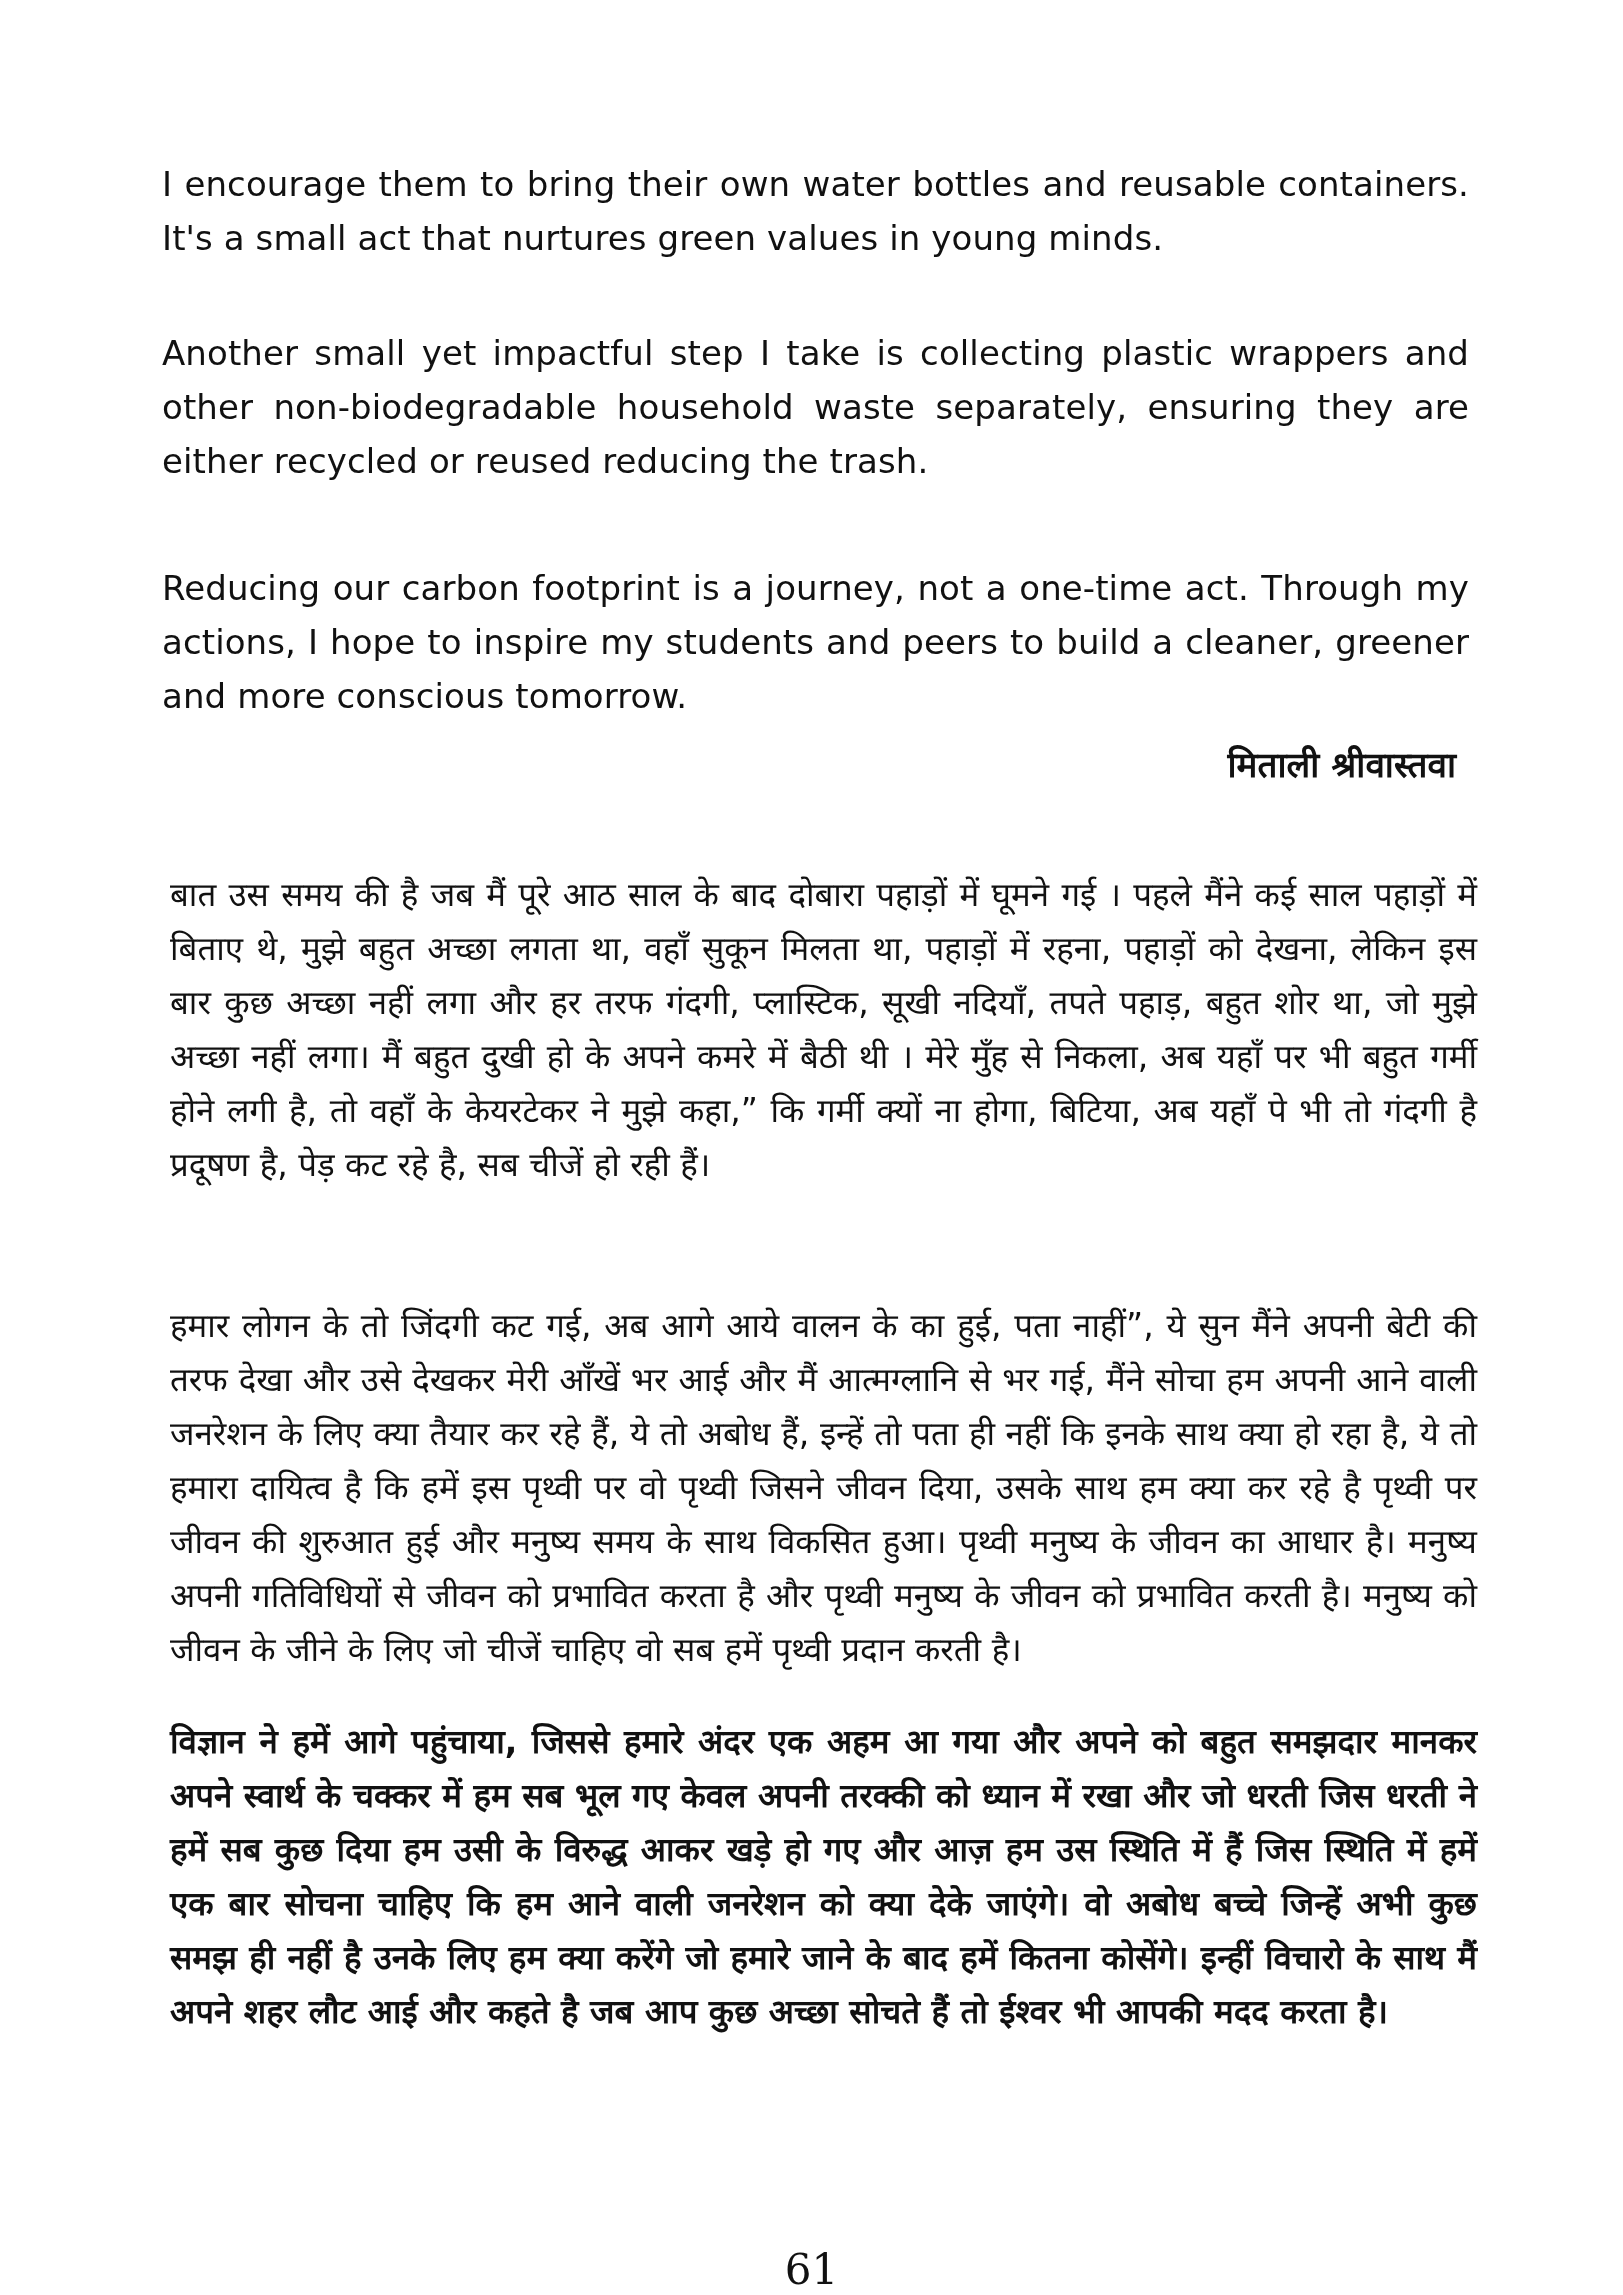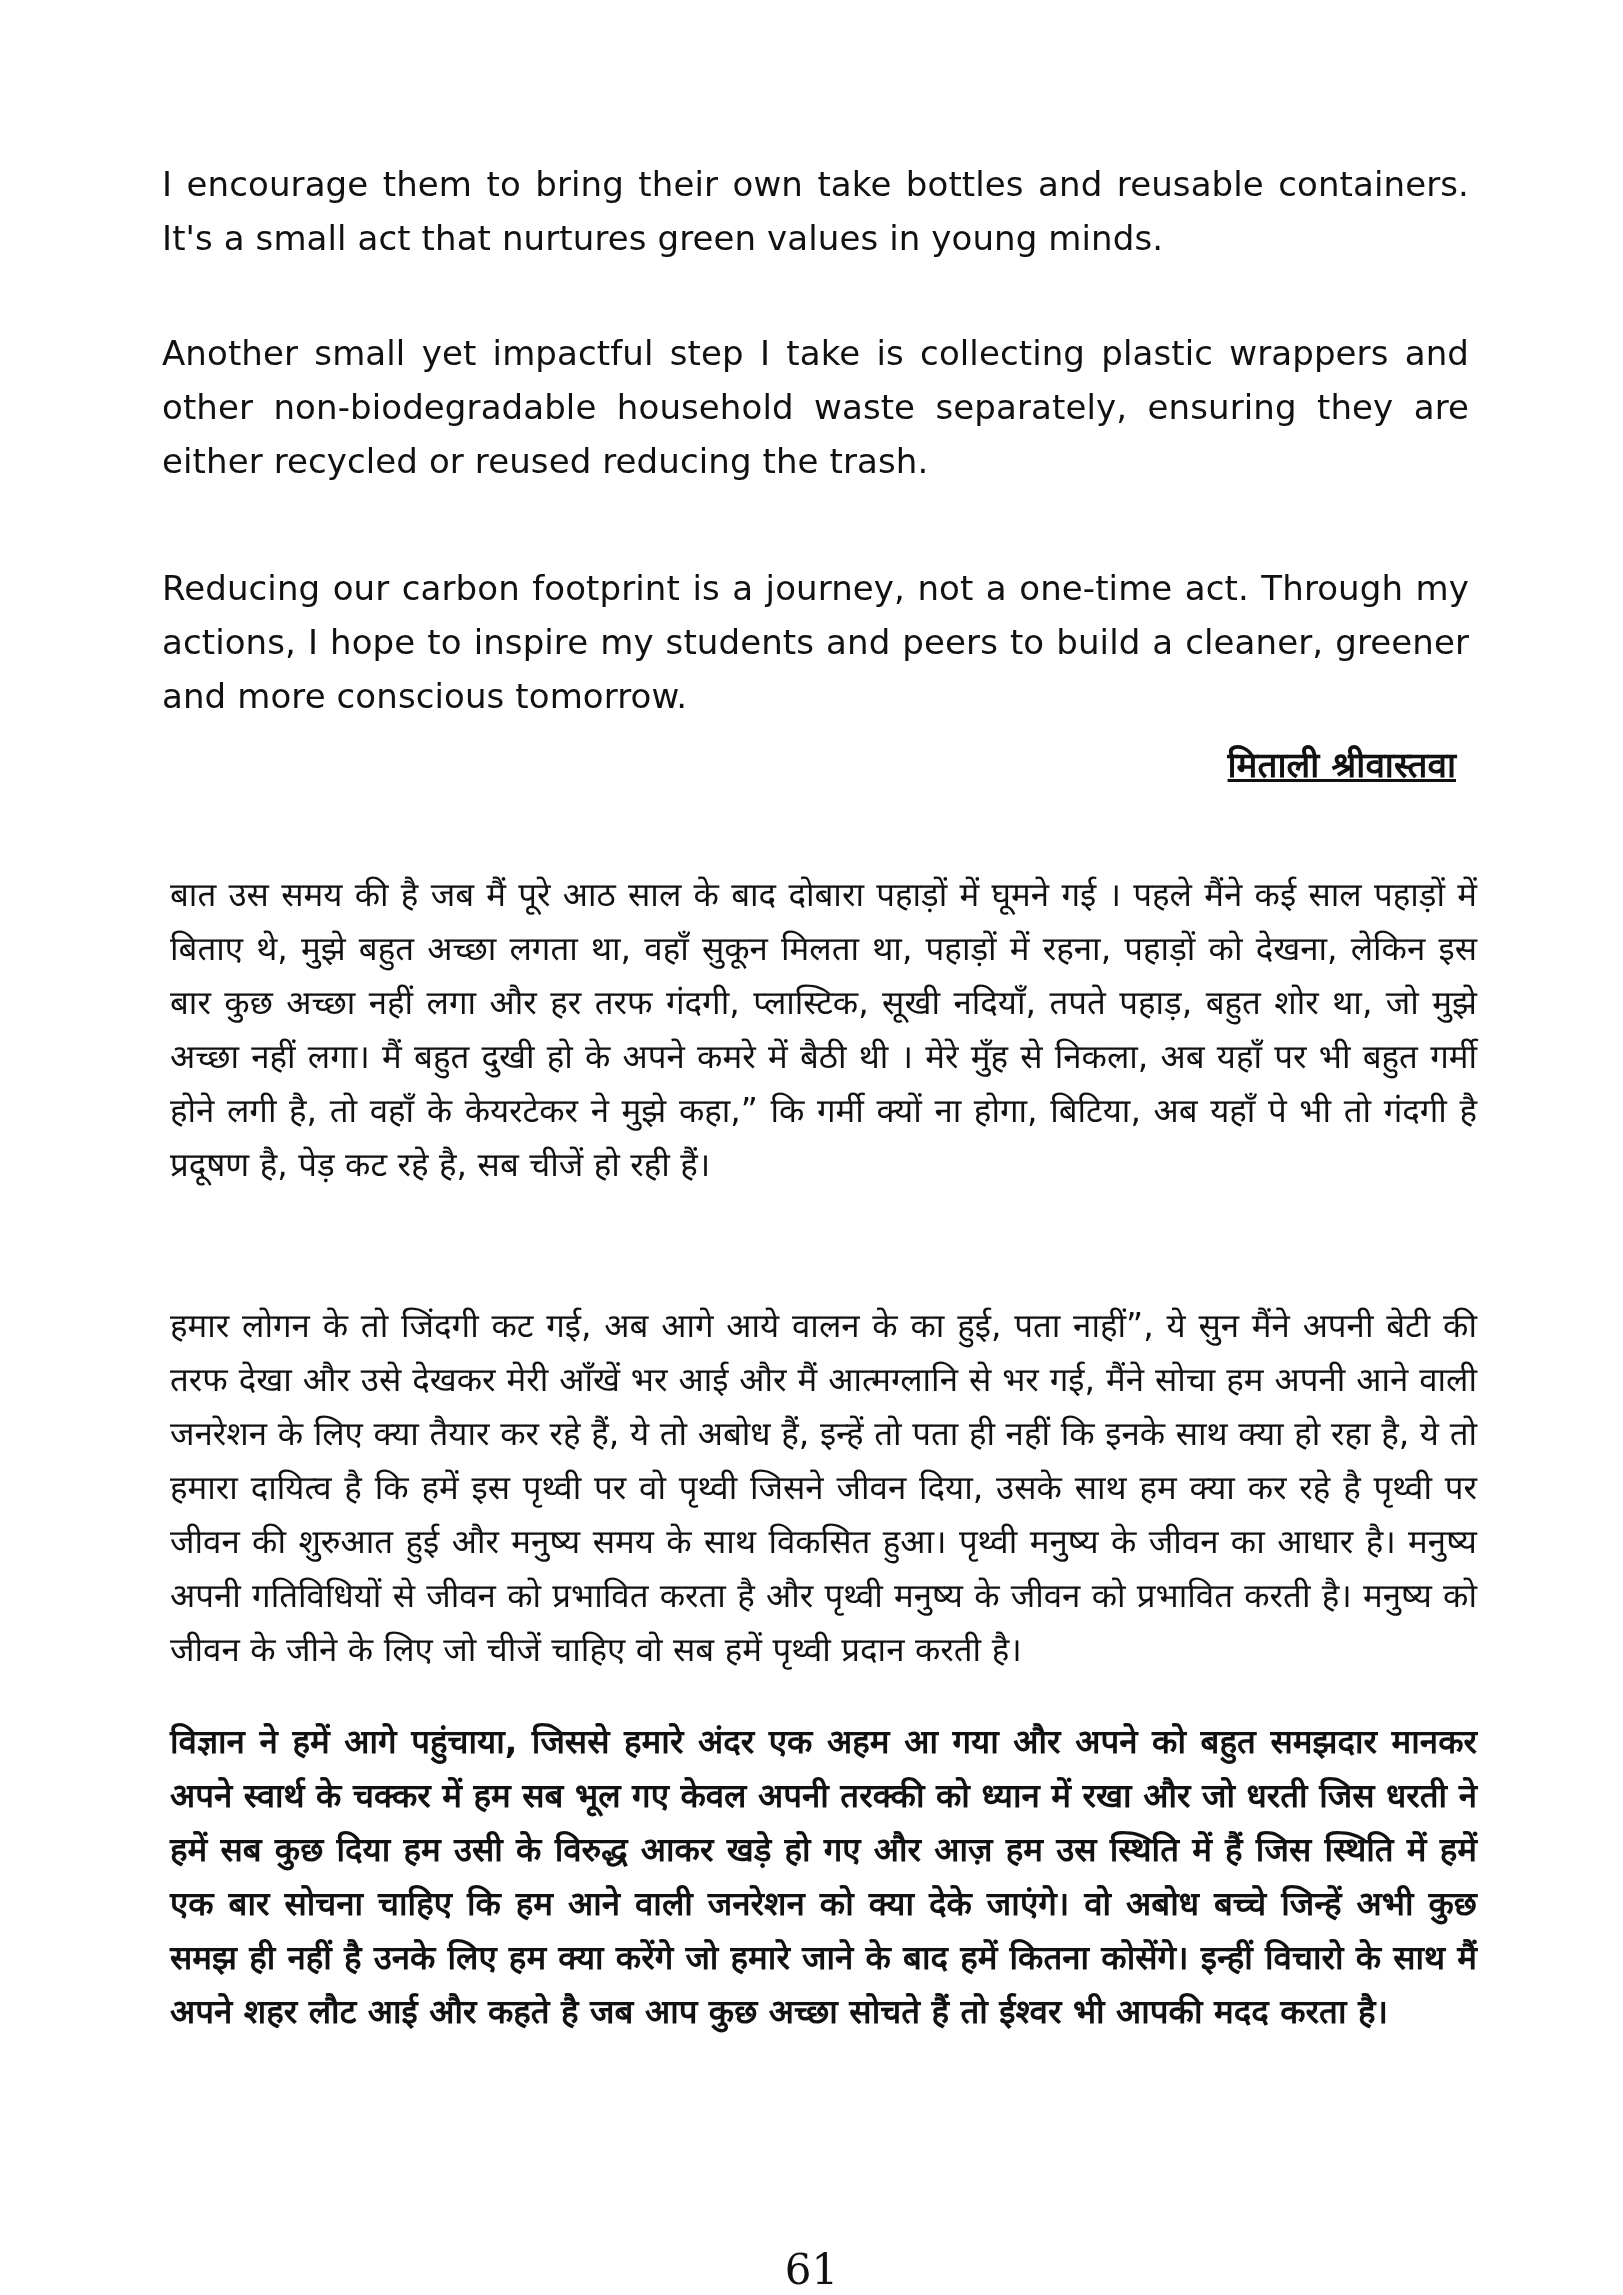--- a/index.html
+++ b/index.html
@@ -42,7 +42,7 @@
 <body>
 
 <div class="page">
-  <p class="en en1">I encourage them to bring their own take bottles and reusable containers. It's a small act that nurtures green values in young minds.</p>
+  <p class="en en1">I encourage them to bring their own water bottles and reusable containers. It's a small act that nurtures green values in young minds.</p>
   <p class="en en2">Another small yet impactful step I take is collecting plastic wrappers and other non-biodegradable household waste separately, ensuring they are either recycled or reused reducing the trash.</p>
   <p class="en en3">Reducing our carbon footprint is a journey, not a one-time act. Through my actions, I hope to inspire my students and peers to build a cleaner, greener and more conscious tomorrow.</p>
 

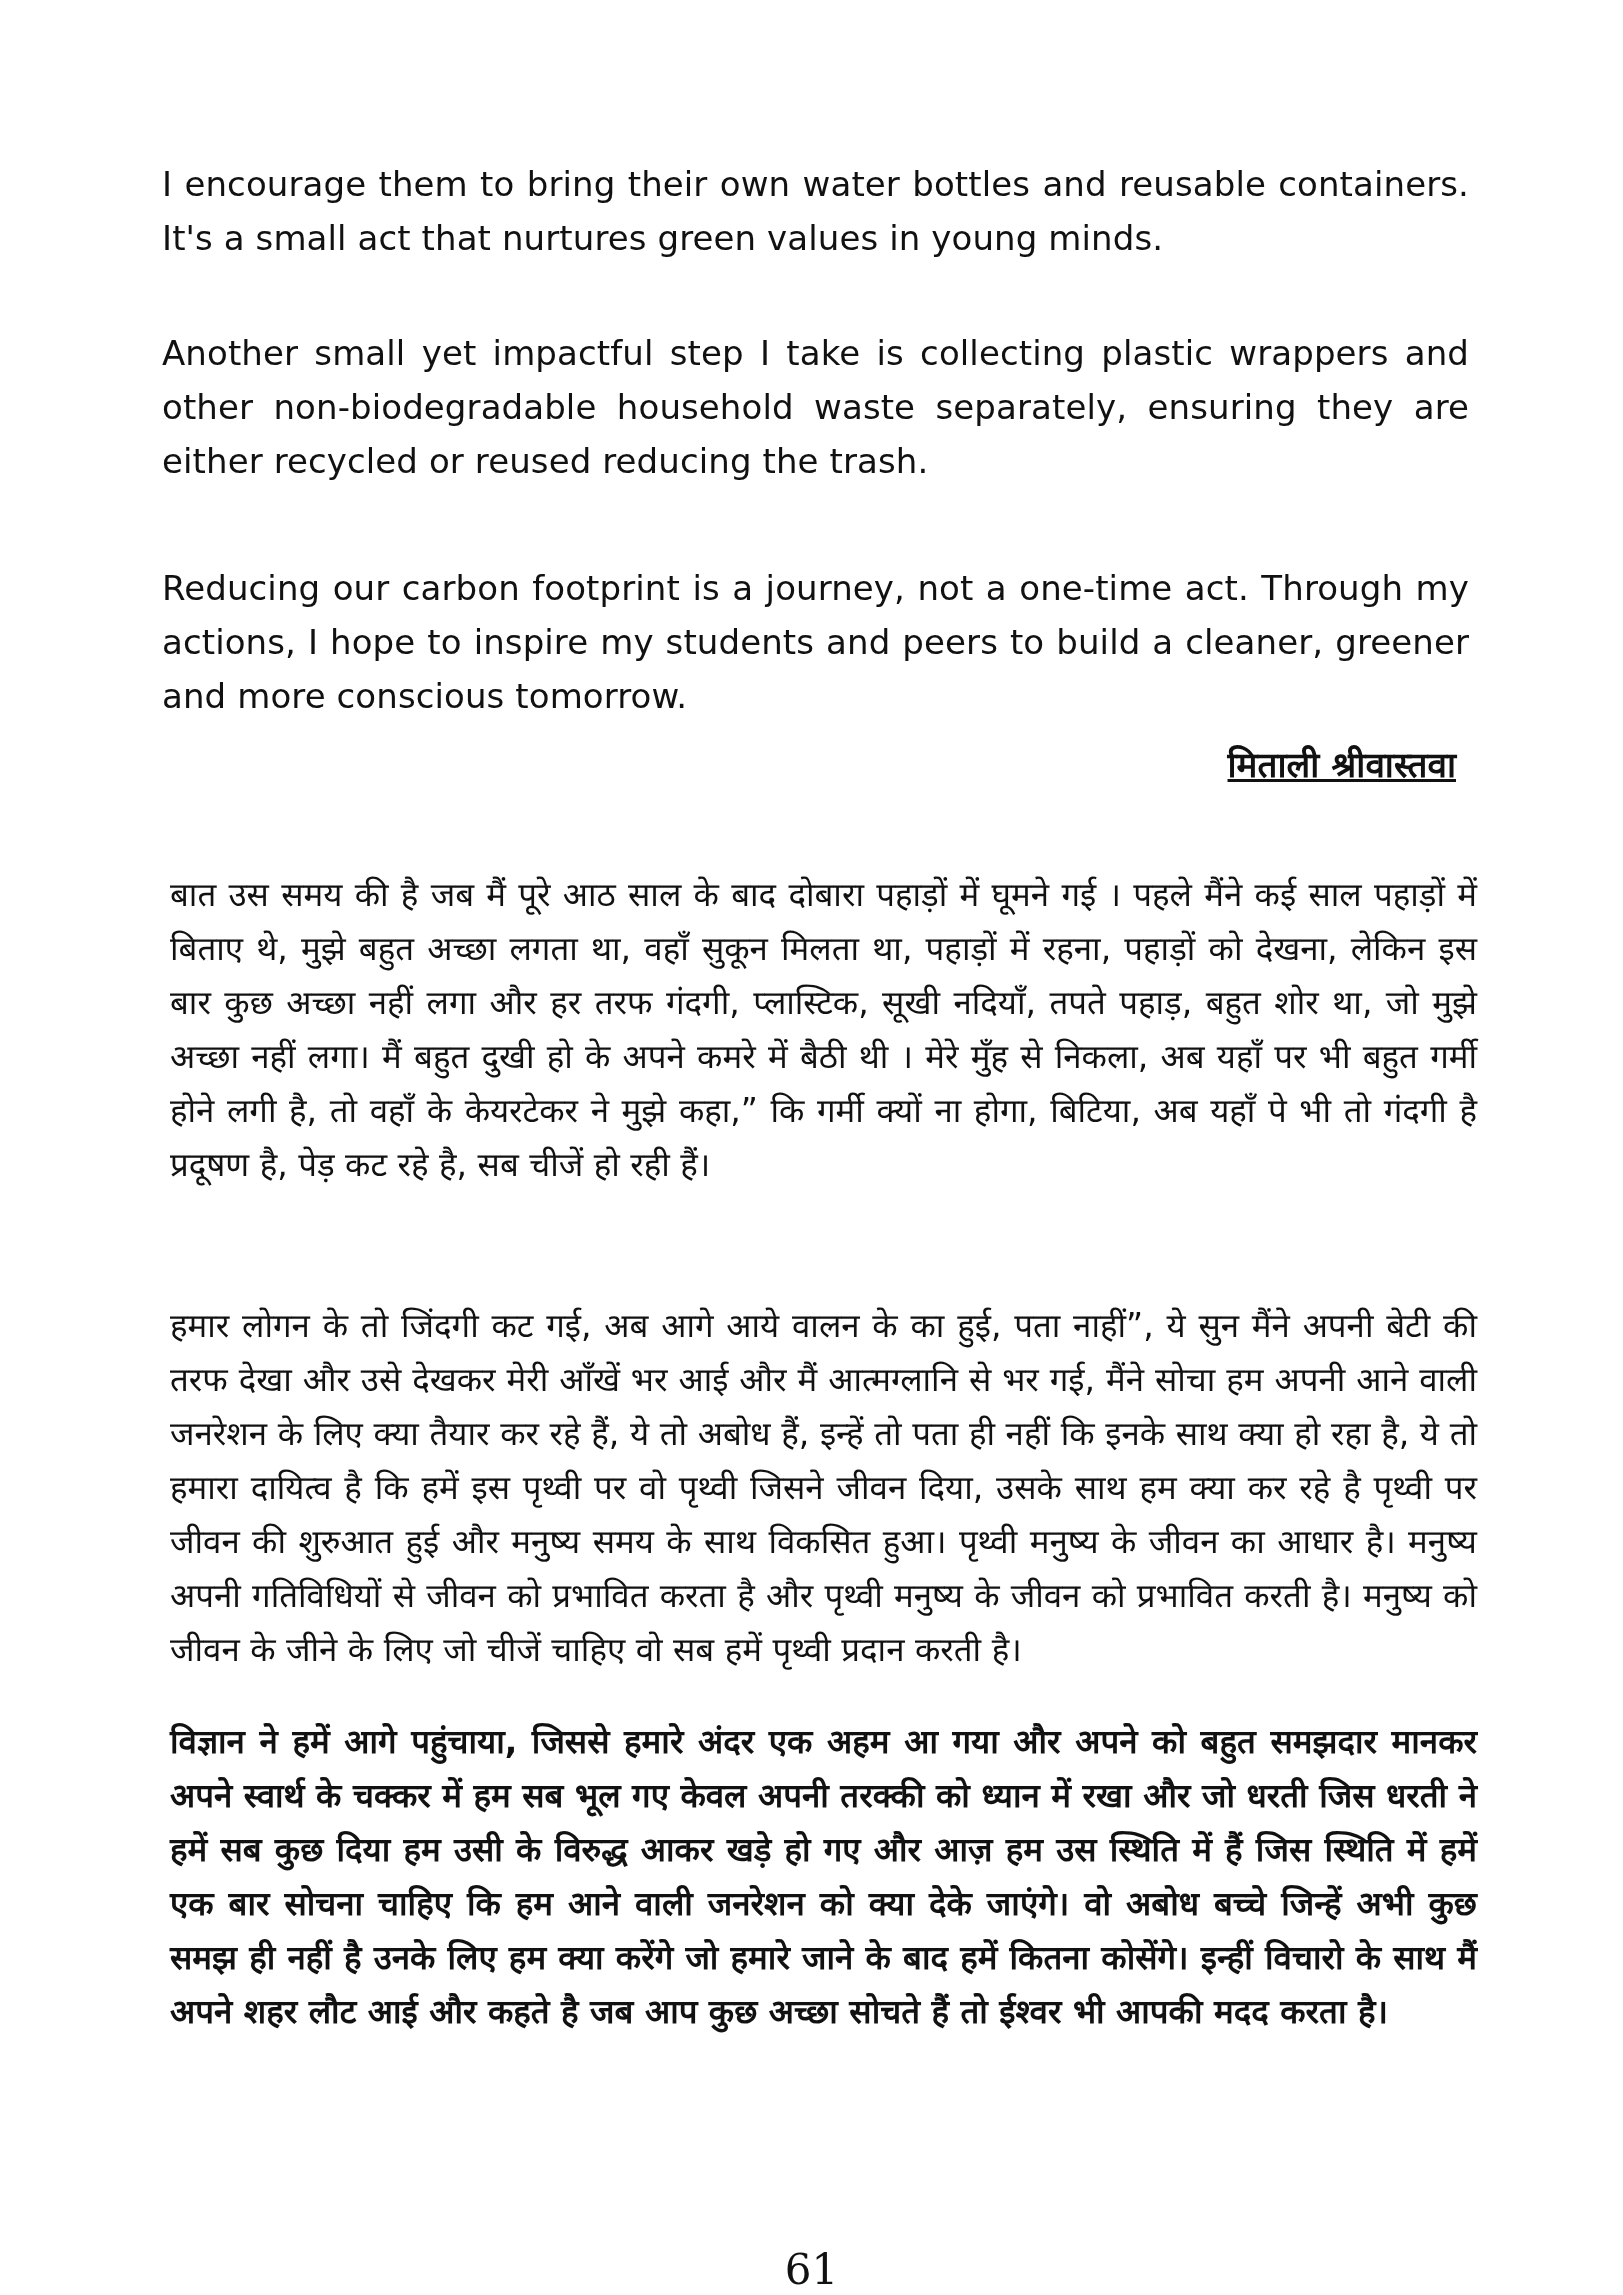--- a/index.html
+++ b/index.html
@@ -18,7 +18,7 @@
   .en3 { position: absolute; top: 561px; width: 1307px; }
   .sig {
     position: absolute; top: 739px; right: 13px; width: 654px; text-align: right;
-    font-family: "DejaVu Sans", sans-serif; font-weight: bold; font-size: 35px; line-height: 52px; text-decoration: underline;
+    font-family: "DejaVu Sans", sans-serif; font-weight: bold; font-size: 35px; line-height: 52px;
   }
   .sig div { margin: 0; }
   .sig .school { padding-right: 10.5px; }

